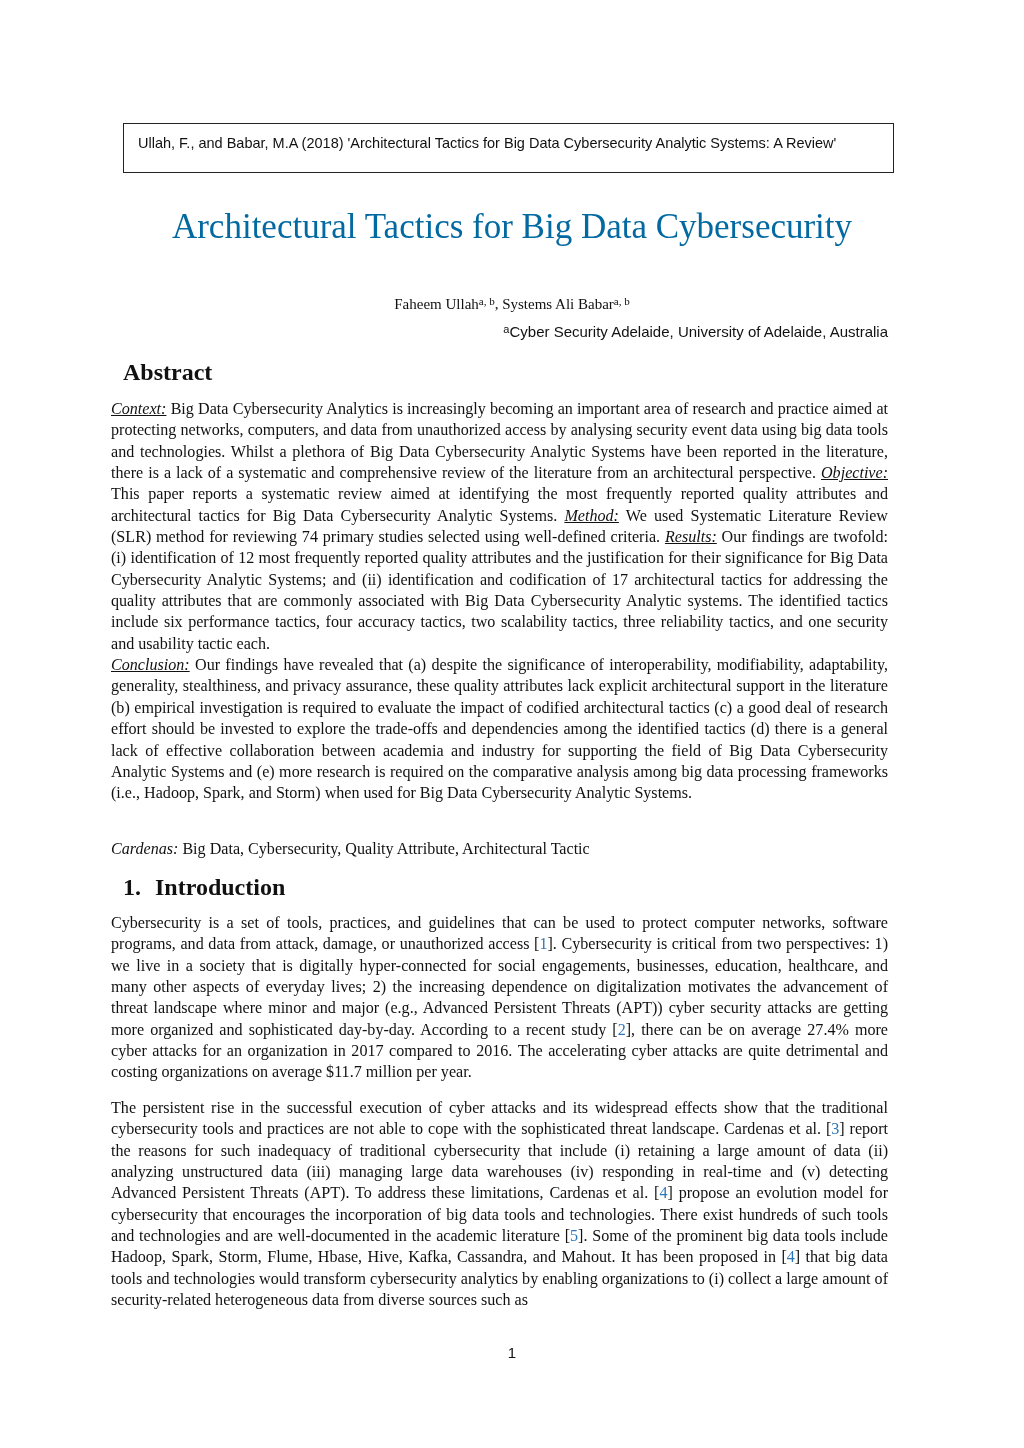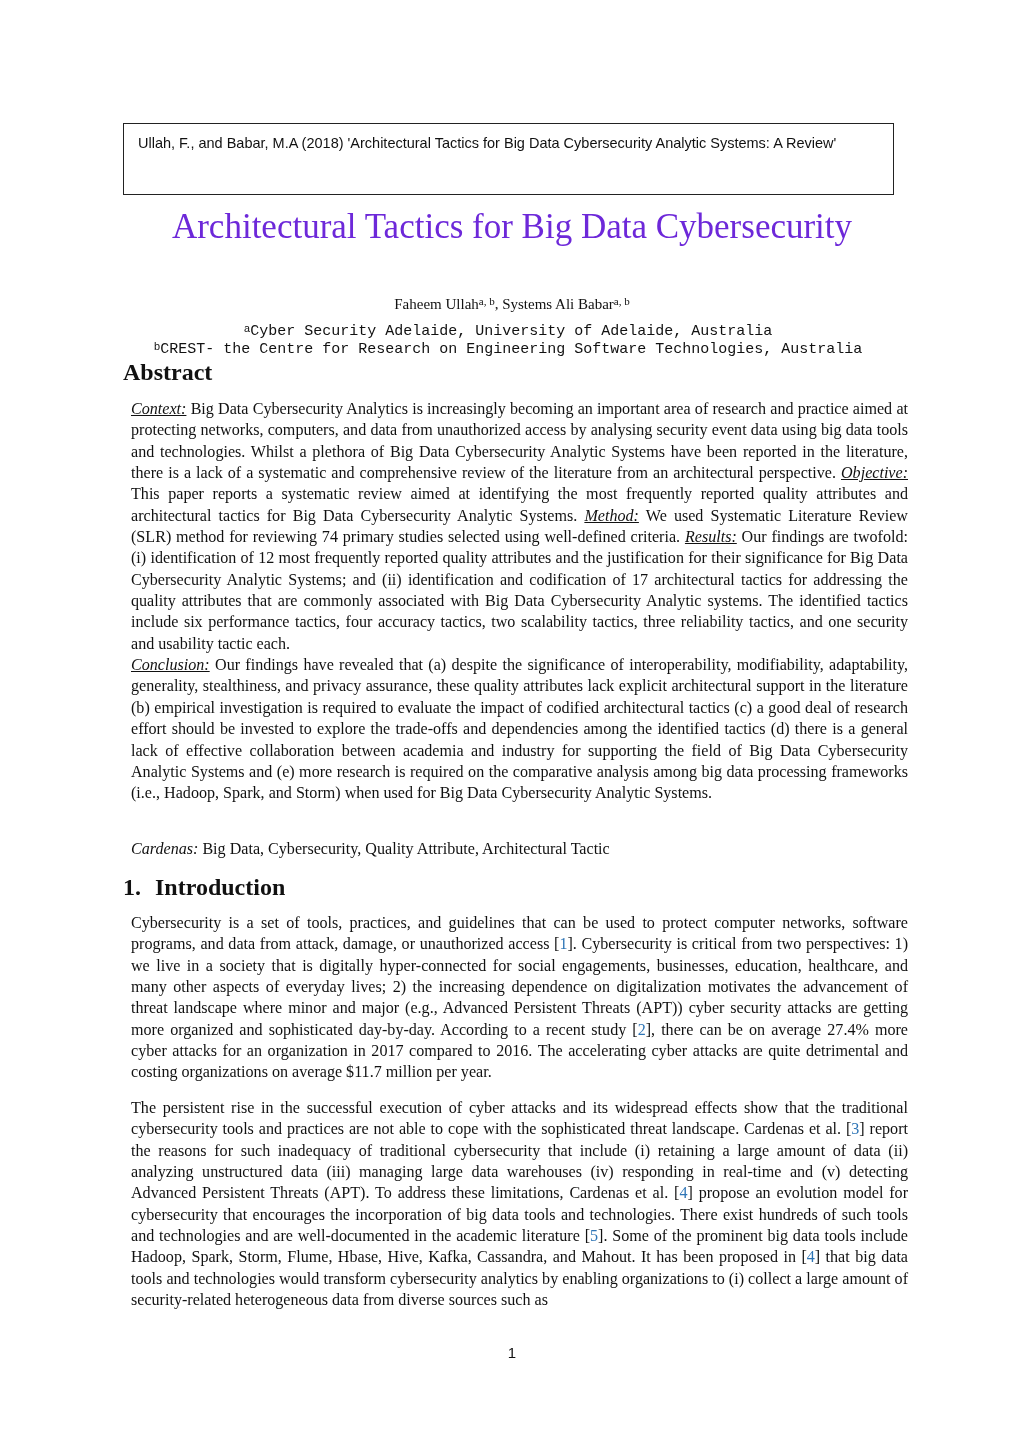--- a/index.html
+++ b/index.html
@@ -6,7 +6,7 @@
   body { width: 1024px; height: 1448px; position: relative; overflow: hidden; color: #111; }
   .page { position: absolute; left: 0; top: 0; width: 1024px; height: 1448px; }
   .cite-box {
-    position: absolute; left: 123px; top: 123px; width: 771px; height: 72px;
+    position: absolute; left: 123px; top: 123px; width: 771px; height: 50px;
     border: 1.5px solid #222; box-sizing: border-box;
     font-family: "Liberation Sans", "DejaVu Sans", sans-serif; font-size: 14.5px;
     line-height: 22px; padding: 8px 14px; color: #111;

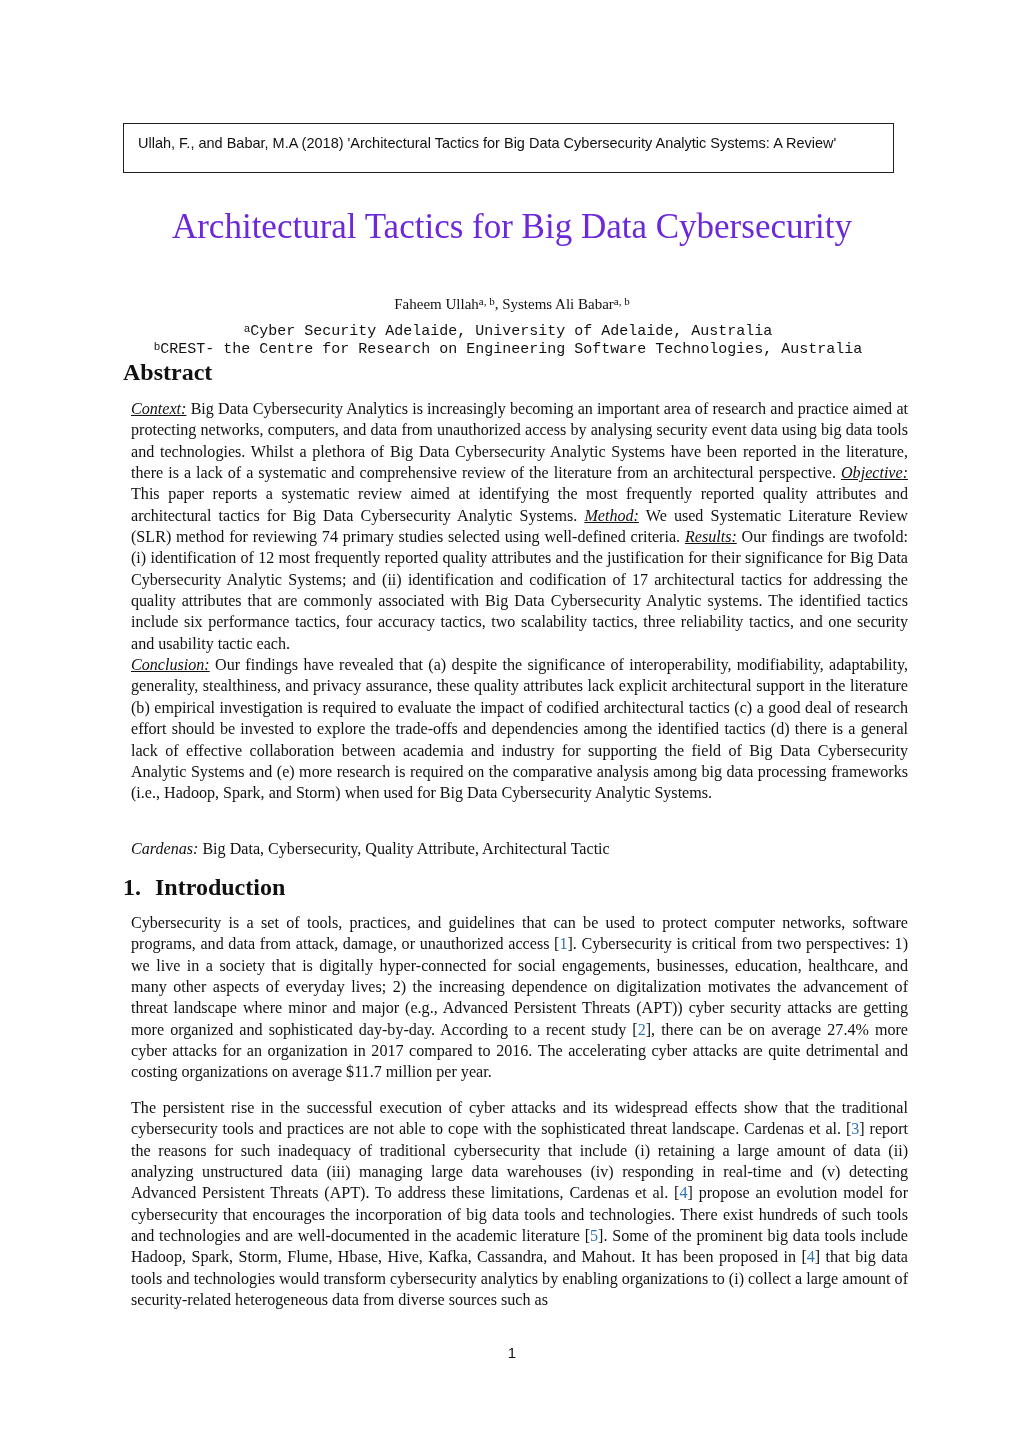--- a/index.html
+++ b/index.html
@@ -14,7 +14,7 @@
   .title {
     position: absolute; left: 123px; width: 778px; top: 207px;
     text-align: center; font-family: "Liberation Serif", serif; font-size: 35px; line-height: 40px;
-    color: #6d28d9;
+    color: #0369a1;
   }
   .authors {
     position: absolute; left: 123px; width: 778px; top: 295px;

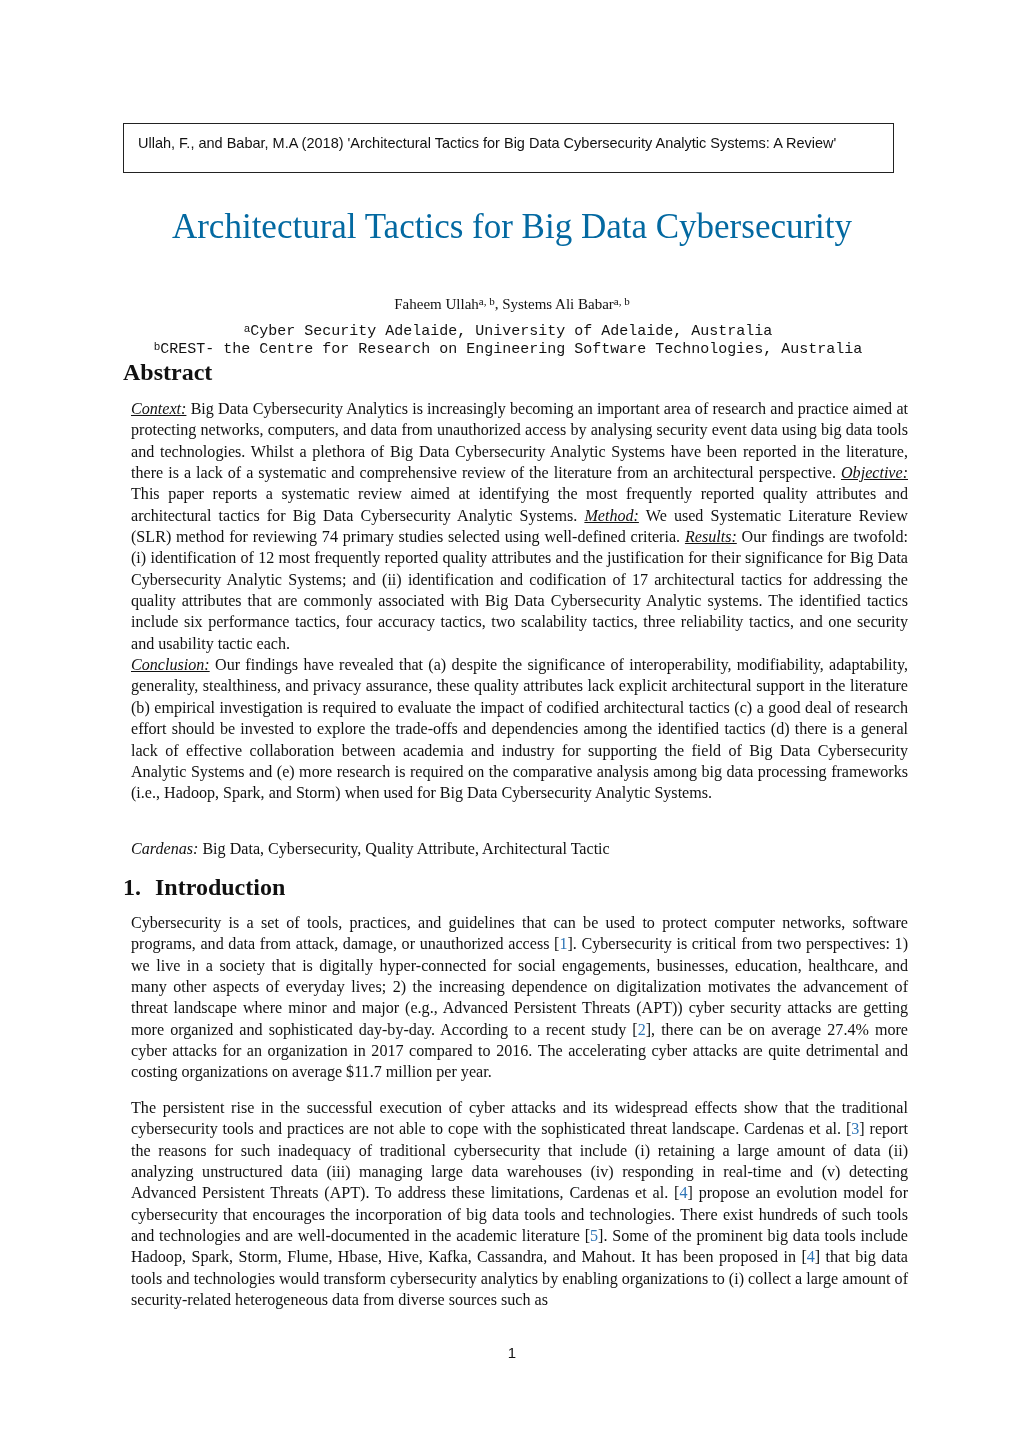--- a/index.html
+++ b/index.html
@@ -21,8 +21,8 @@
     text-align: center; font-family: "Liberation Serif", serif; font-size: 15px; line-height: 18px;
   }
   .affil {
-    position: absolute; left: 119px; width: 778px; top: 323px;
-    text-align: center; font-family: Liberation Mono, monospace; font-size: 15px; line-height: 18px;
+    position: absolute; left: 110px; width: 778px; top: 323px;
+    text-align: right; font-family: Liberation Sans, sans-serif; font-size: 15px; line-height: 18px;
   }
   sup { font-size: 11px; vertical-align: top; position: relative; top: -3px; }
   .abstract-heading {

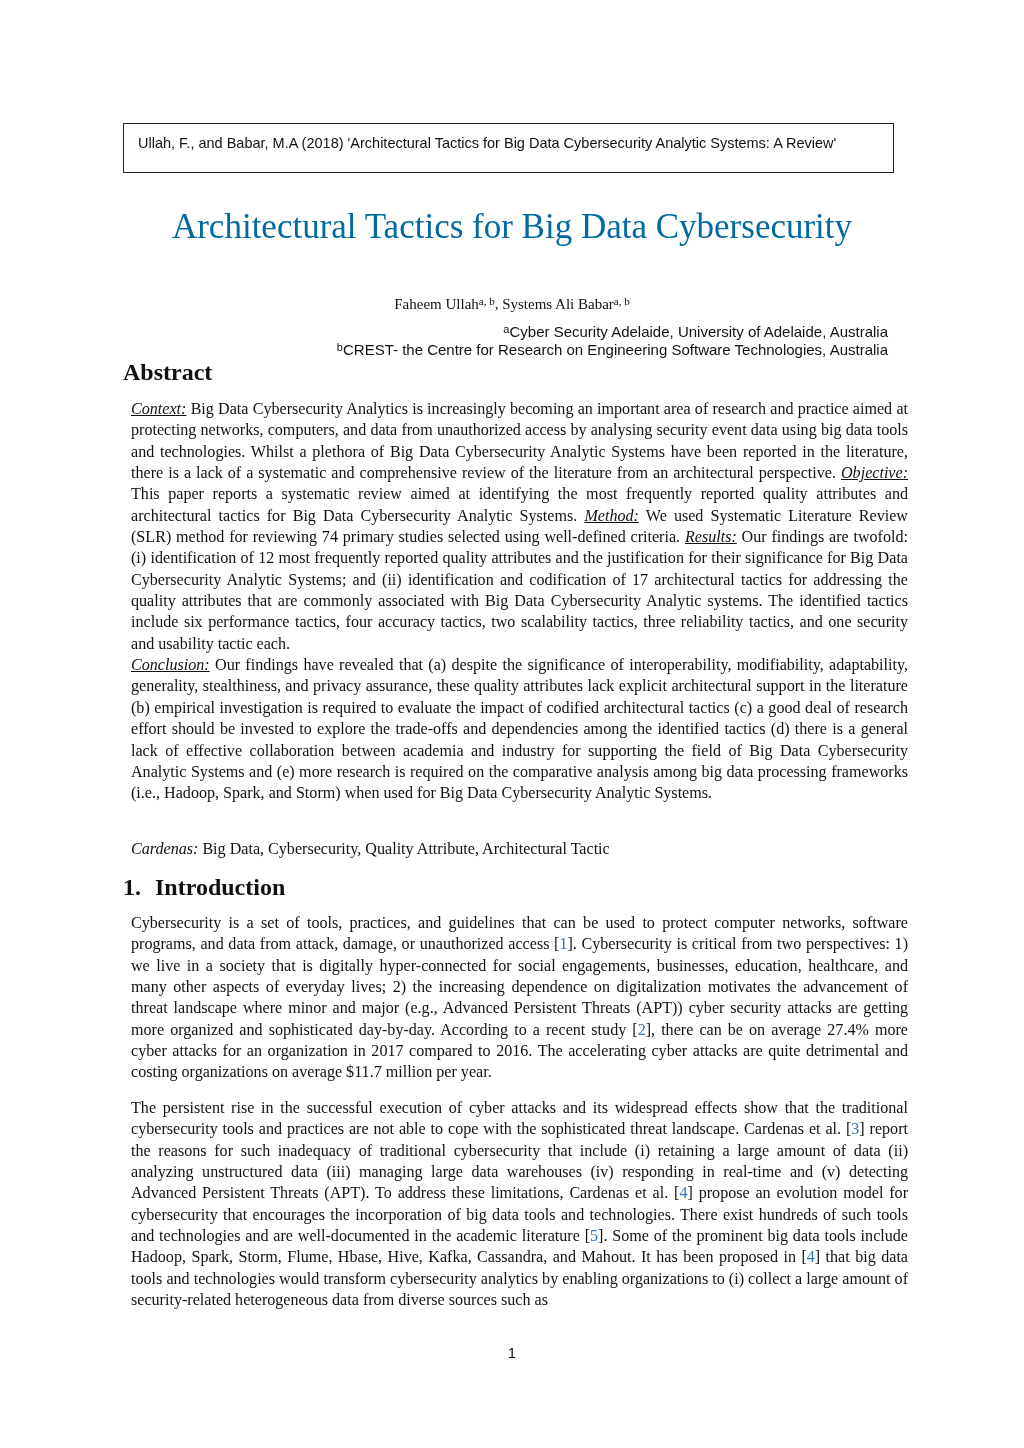--- a/index.html
+++ b/index.html
@@ -66,7 +66,6 @@
 
   <div class="affil">
     <div><sup>a</sup><span>Cyber Security Adelaide, University of Adelaide, Australia</span></div>
-    <div><sup>b</sup><span>CREST- the Centre for Research on Engineering Software Technologies, Australia</span></div>
   </div>
 
   <div class="abstract-heading">Abstract</div>

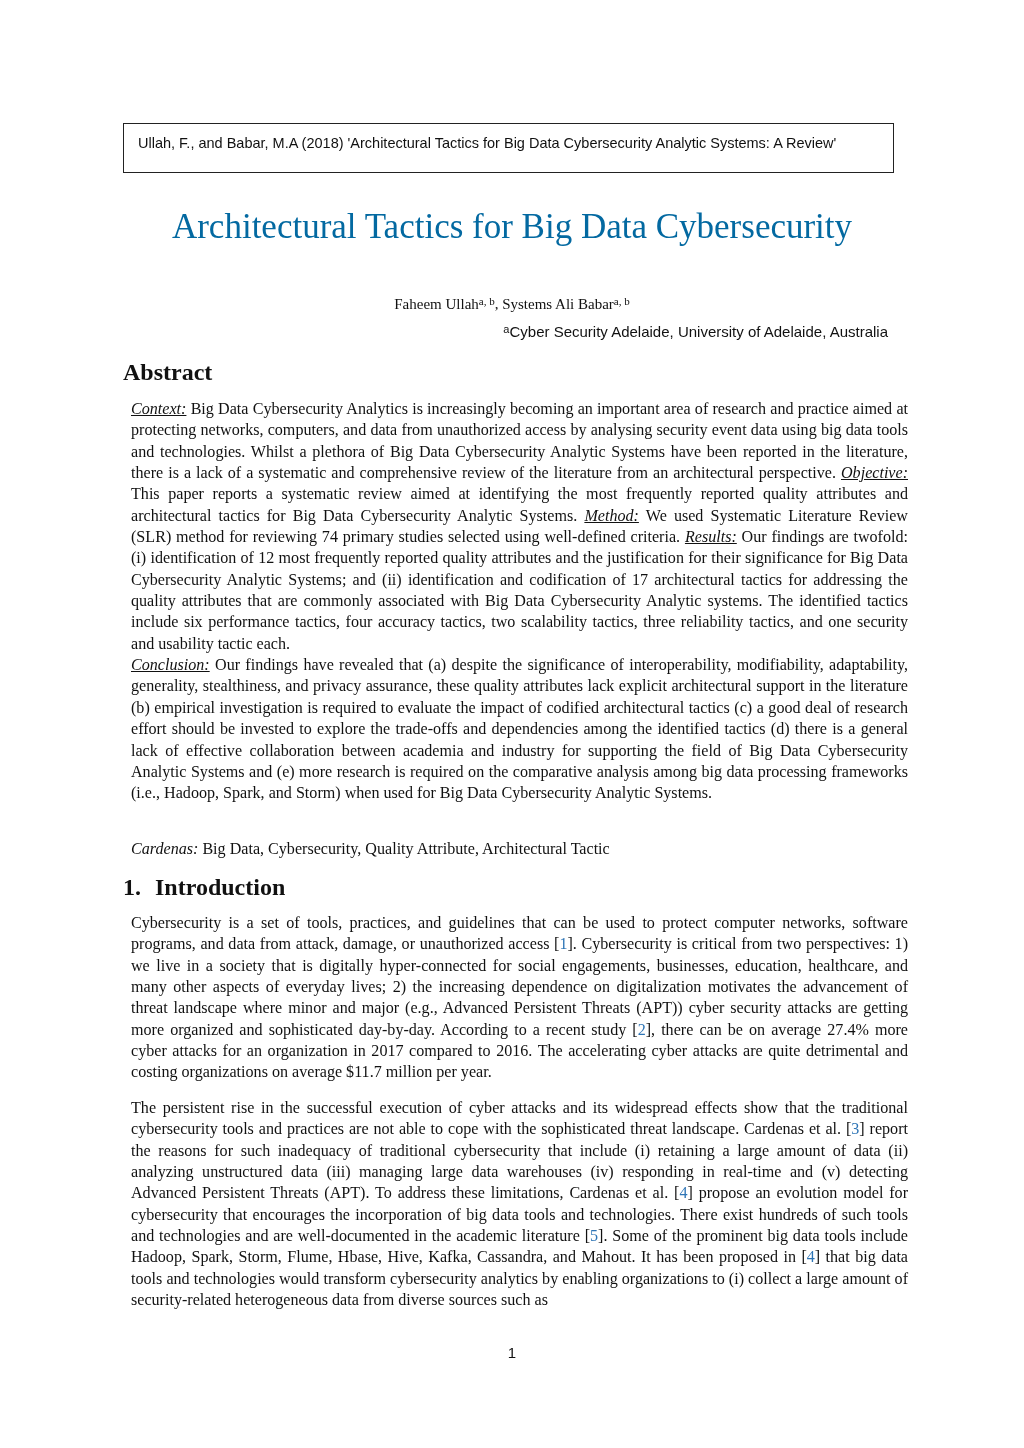--- a/index.html
+++ b/index.html
@@ -30,7 +30,7 @@
     font-family: "Liberation Serif", serif; font-weight: bold; font-size: 24px; line-height: 24px;
   }
   .body-text {
-    position: absolute; left: 131px; width: 777px;
+    position: absolute; left: 111px; width: 777px;
     font-family: "Liberation Serif", serif; font-size: 16.1px; line-height: 21.35px;
     text-align: justify; color: #111;
   }

